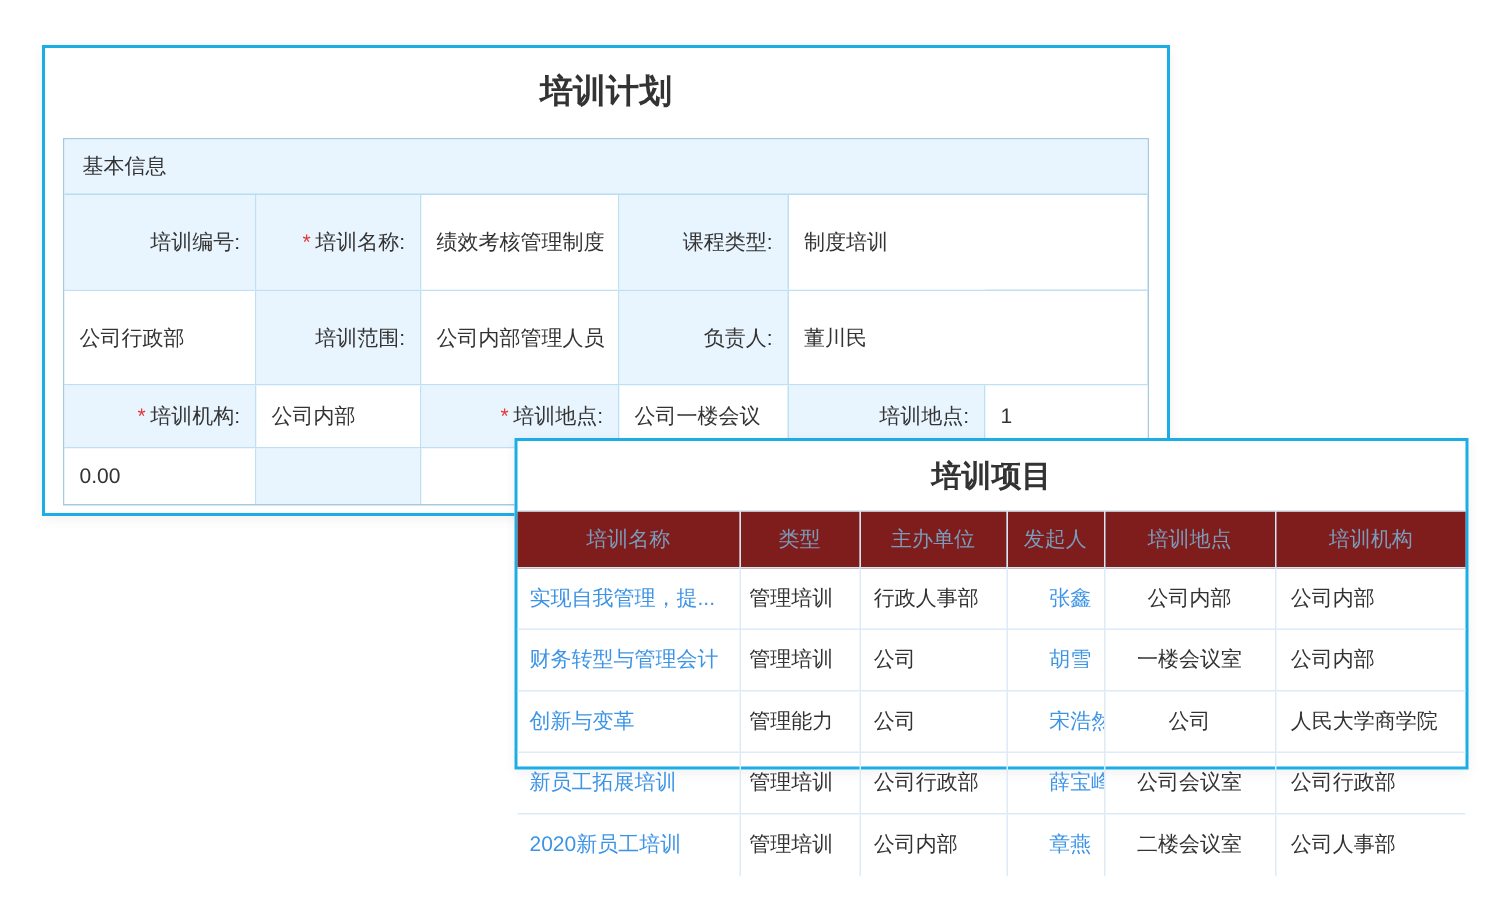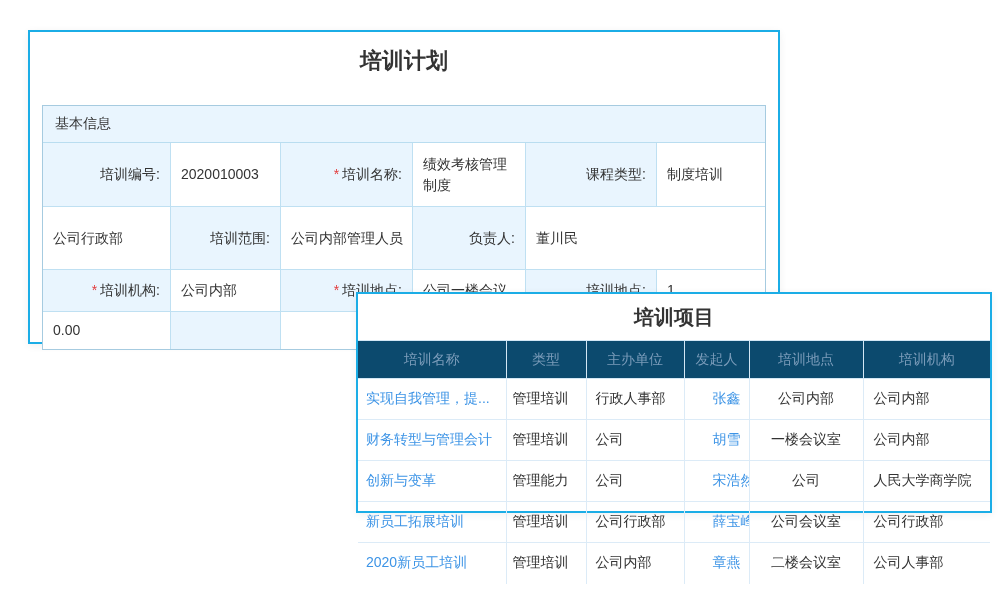--- a/index.html
+++ b/index.html
@@ -12,7 +12,7 @@
   
   .panel-plan { left:28px; top:30px; width:752px; height:314px; }
   .plan-title { text-align:center; font-size:22px; font-weight:bold; color:#333;
-                padding-top:14px; height:73px; }
+                padding-top:14px; height:60px; }
   .info-table { margin:0 12px; border:1px solid #a6cbe0; }
   .section-header { background:#e9f5fe; border-bottom:1px solid #b9ddf0;
                     height:37px; display:flex; align-items:center;

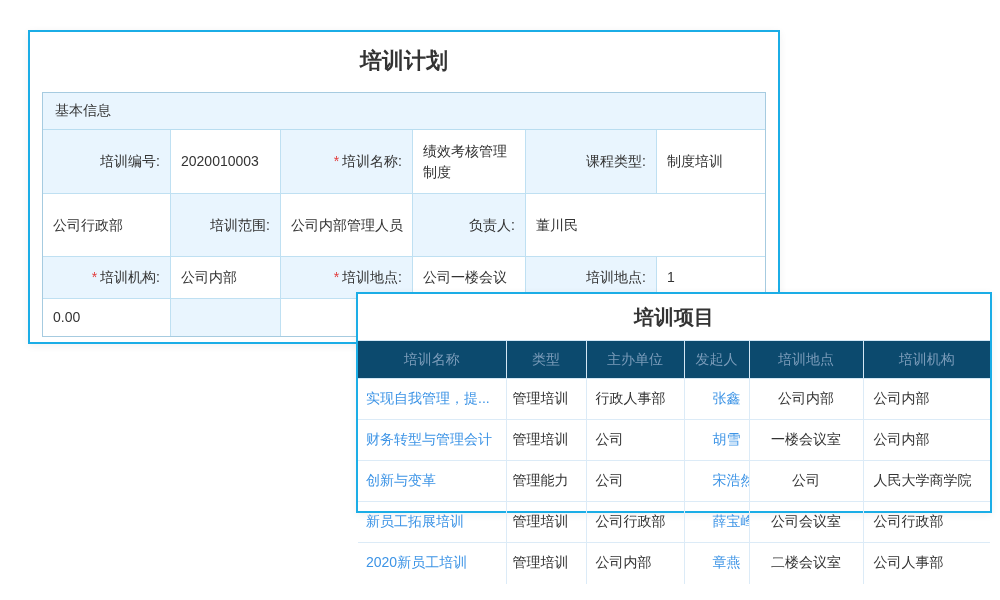--- a/index.html
+++ b/index.html
@@ -65,9 +65,6 @@
           <span class="req"></span>
           <span>培训编号:</span>
         </div>
-      <div class="fcell val">
-          <span>2020010003</span>
-        </div>
       <div class="fcell lab">
           <span class="req">*</span>
           <span>培训名称:</span>

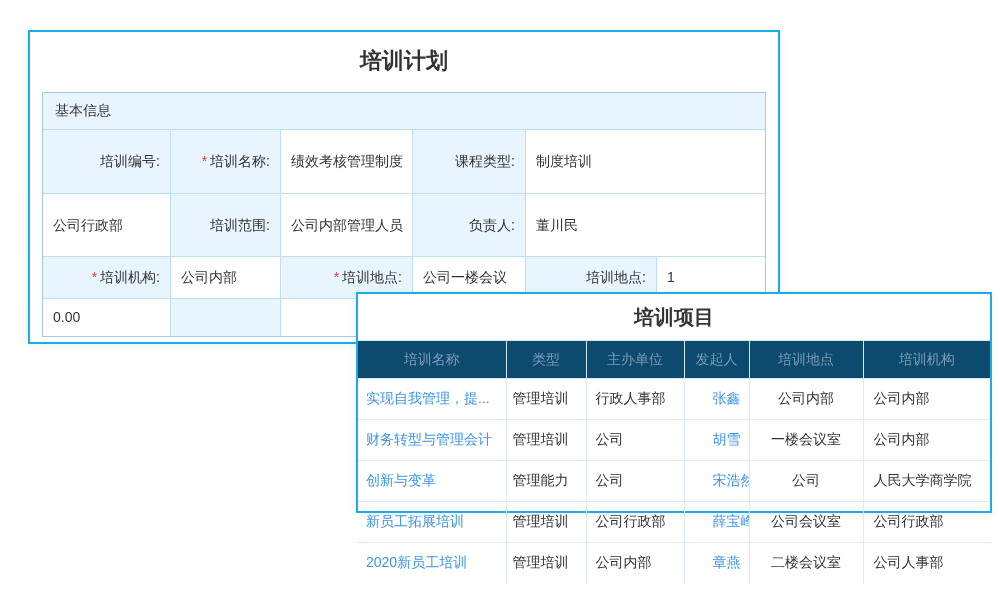--- a/index.html
+++ b/index.html
@@ -30,7 +30,7 @@
   .req { color:#e23b3b; margin-right:3px; }
 
   
-  .panel-projects { left:343px; top:292px; width:636px; height:221px;margin-left:13px; }
+  .panel-projects { left:343px; top:292px; width:636px; height:221px; }
   .proj-title { text-align:center; font-size:20px; font-weight:bold; color:#333;
                 height:46px; display:flex; align-items:center; justify-content:center; }
   .proj-table { width:100%; border-collapse:collapse; table-layout:fixed; font-size:14px; }

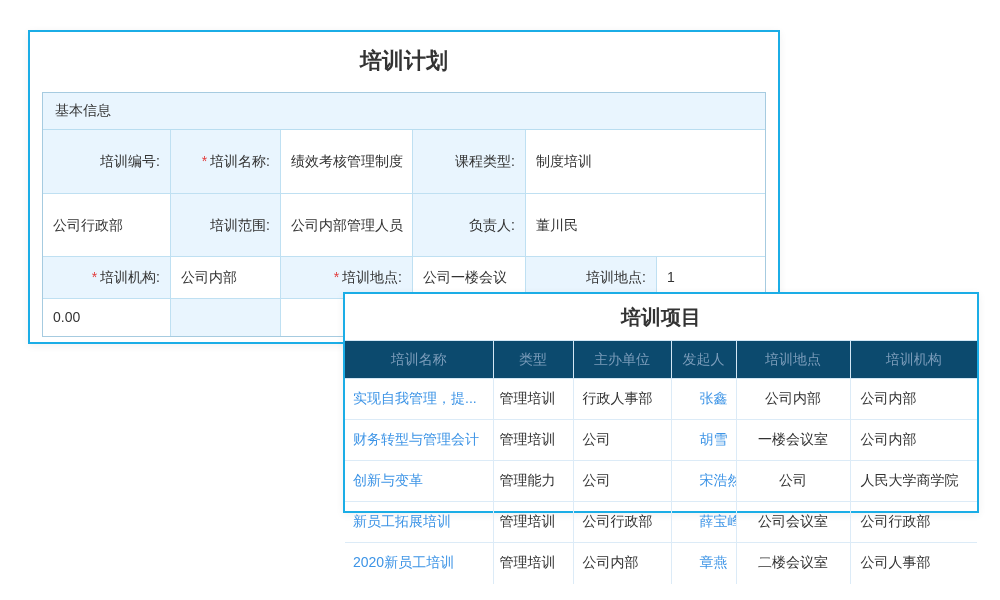--- a/index.html
+++ b/index.html
@@ -34,7 +34,7 @@
   .proj-title { text-align:center; font-size:20px; font-weight:bold; color:#333;
                 height:46px; display:flex; align-items:center; justify-content:center; }
   .proj-table { width:100%; border-collapse:collapse; table-layout:fixed; font-size:14px; }
-  .proj-table th { background:#0c4a6e; color:#7b9cba; font-weight:normal;
+  .proj-table th { background:#7f1d1d; color:#7b9cba; font-weight:normal;
                    height:38px; text-align:center;
                    border-bottom:1px solid #d3e7f5; border-right:1px solid #d3e7f5;
                    border-top:1px solid #d3e7f5; }

